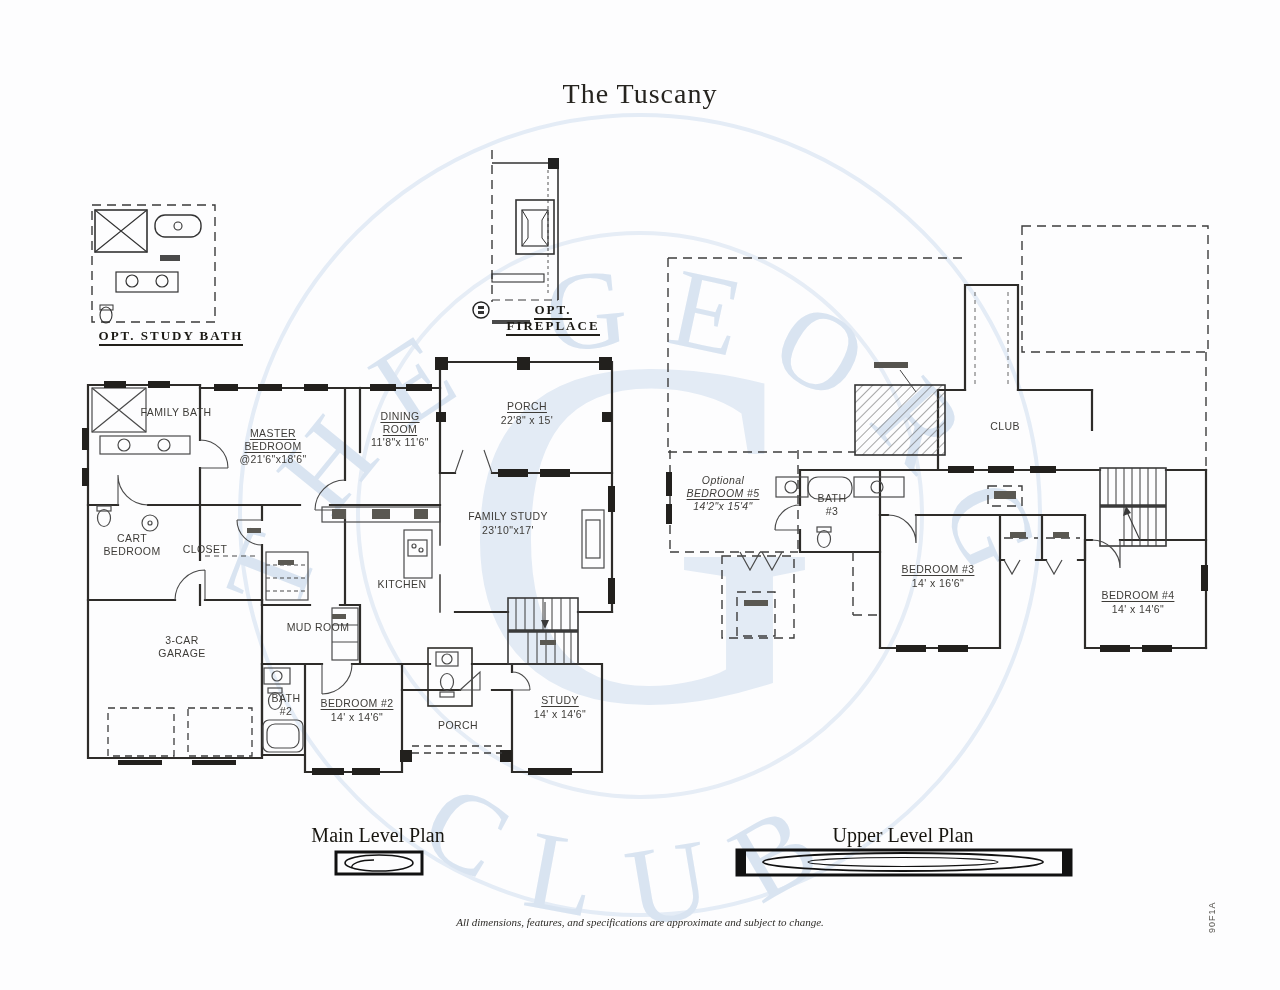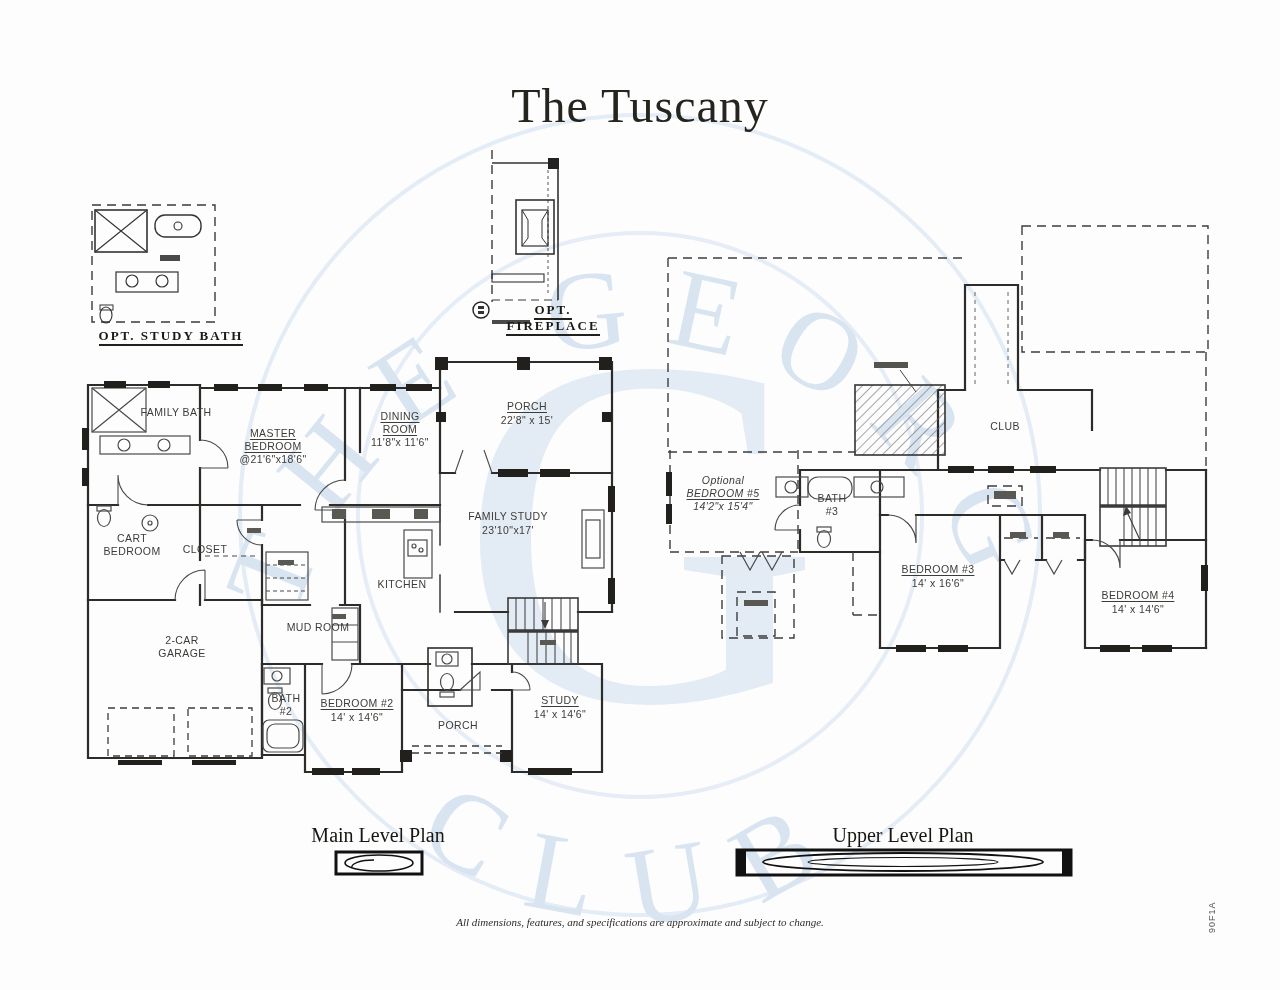--- a/index.html
+++ b/index.html
@@ -7,7 +7,7 @@
         font-family:"Liberation Sans",sans-serif;}
   svg{position:absolute;left:0;top:0;}
   .abs{position:absolute;}
-  .title{font-family:"Liberation Serif",serif;font-size:48px;color:#26241f;text-align:center;letter-spacing:1px;}
+  .title{font-family:"Liberation Serif",serif;font-size:28px;color:#26241f;text-align:center;letter-spacing:1px;}
   .caption{font-family:"Liberation Serif",serif;font-size:20px;color:#17150f;text-align:center;}
   .optlabel{font-family:"Liberation Serif",serif;font-weight:bold;font-size:13px;color:#1c1a15;
             letter-spacing:2px;text-align:center;}

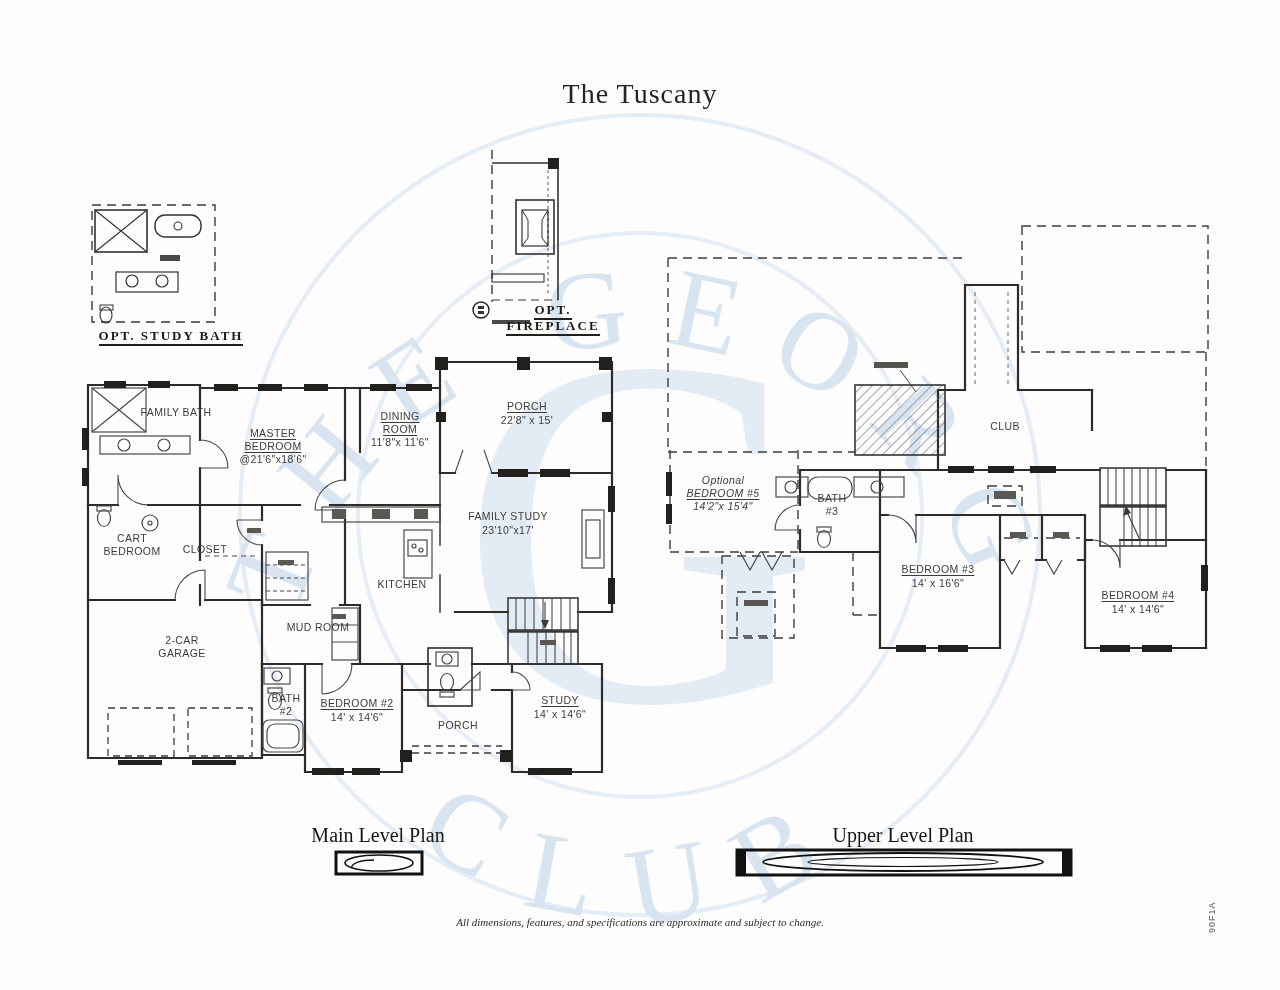--- a/index.html
+++ b/index.html
@@ -327,7 +327,7 @@
   <span class="rname">MUD ROOM</span>
 </div>
 <div class="rlabel" style="left:147px;top:634px;width:70px;">
-  <span class="rname">2-CAR GARAGE</span>
+  <span class="rname">3-CAR GARAGE</span>
 </div>
 <div class="rlabel" style="left:266px;top:692px;width:40px;">
   <span class="rname">BATH #2</span>

